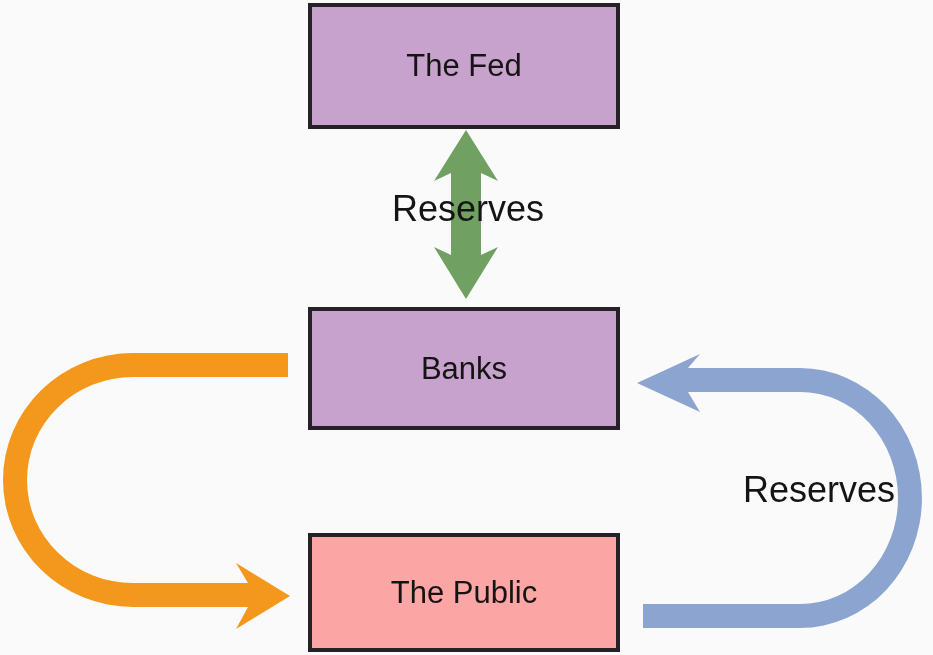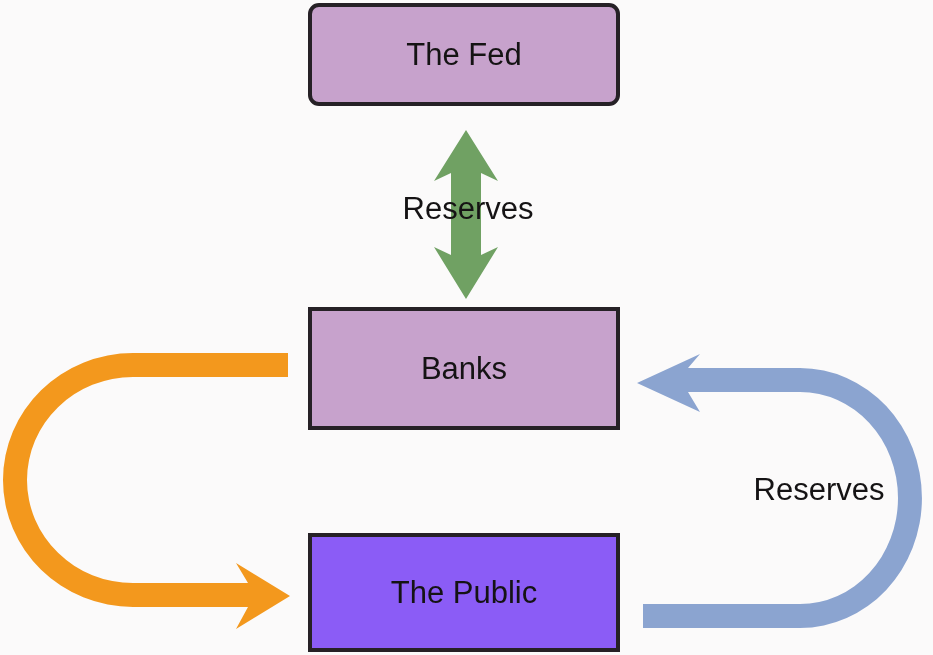--- a/index.html
+++ b/index.html
@@ -26,7 +26,7 @@
     justify-content: center;
     font-size: 31px;
   }
-  #node-fed    { top: 3px;   height: 103px; border-radius: 11px; }
+  #node-fed    { top: 3px;   height: 126px; }
   #node-banks  { top: 307px; height: 123px; }
   #node-public { top: 533px; height: 119px; }
   .flow-label {

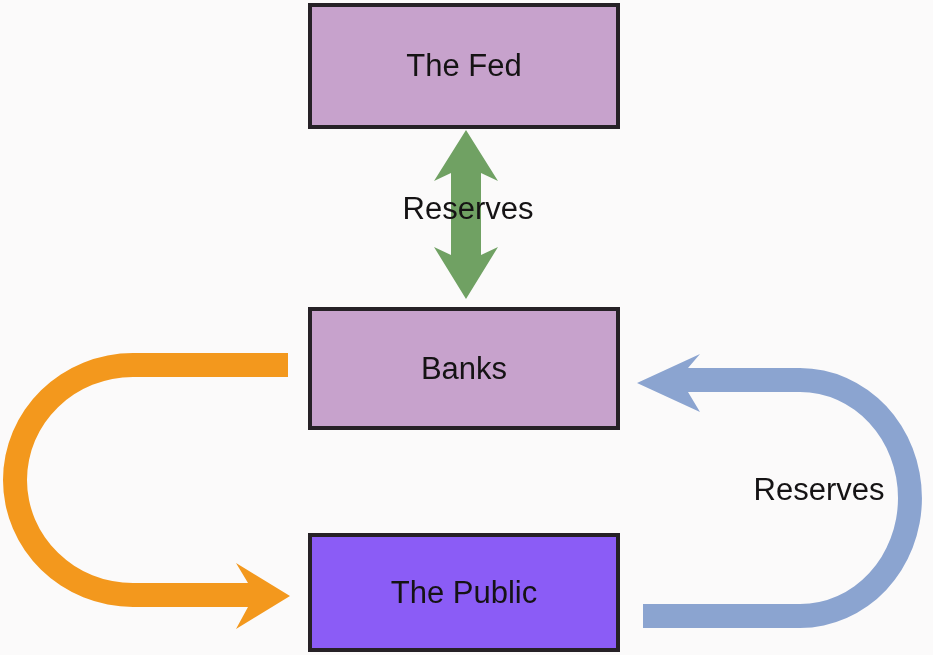--- a/index.html
+++ b/index.html
@@ -32,7 +32,7 @@
   .flow-label {
     position: absolute;
     transform: translate(-50%, -50%);
-    font-size: 31px;
+    font-size: 36px;
     white-space: nowrap;
   }
   #label-reserves { left: 468px; top: 209px; }

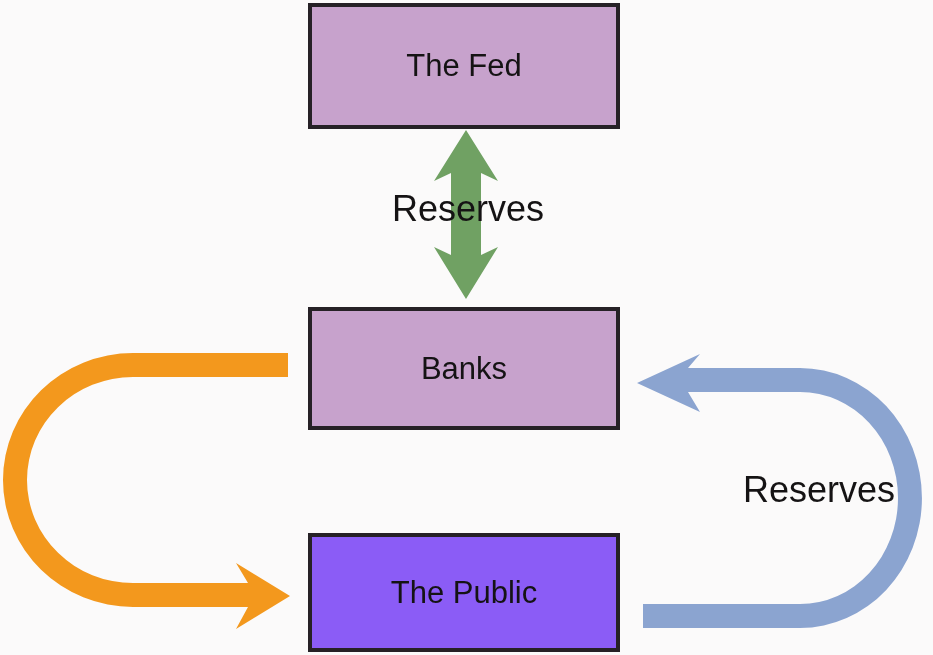--- a/index.html
+++ b/index.html
@@ -58,7 +58,7 @@
     <span>Banks</span>
   </div>
 
-  <div class="node" id="node-public" style="background-color: #8b5cf6; border-color: rgb(38, 33, 38);">
+  <div class="node" id="node-public" style="background-color: #fca5a5; border-color: rgb(38, 33, 38);">
     <span>The Public</span>
   </div>
 

